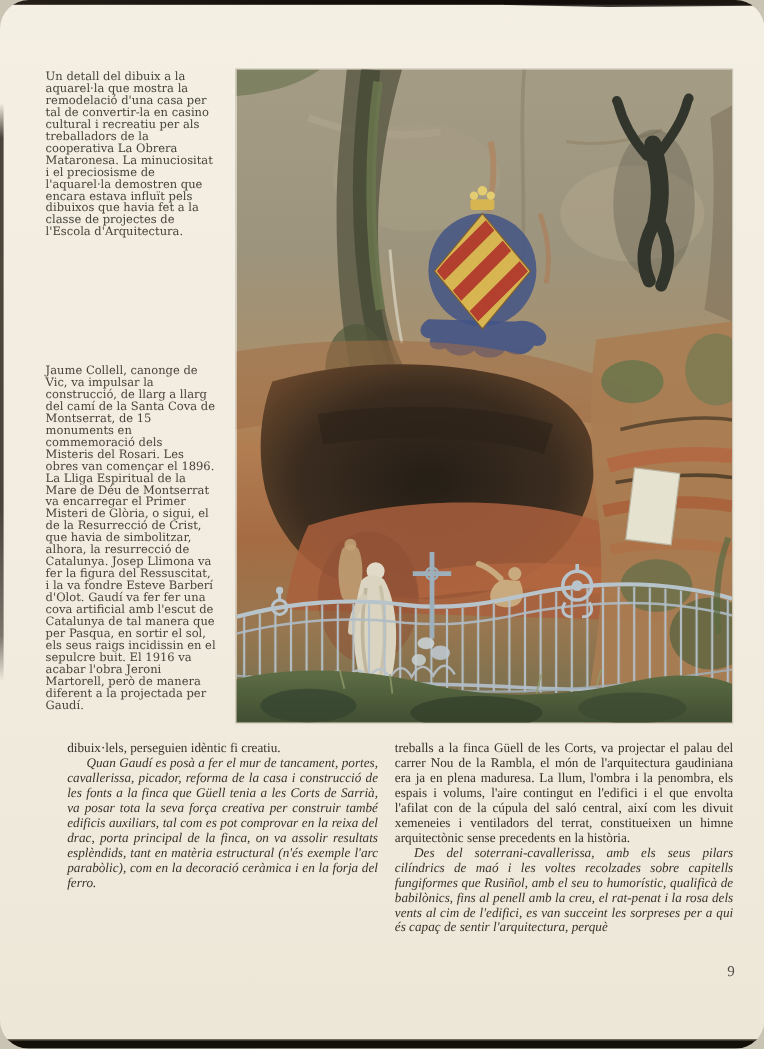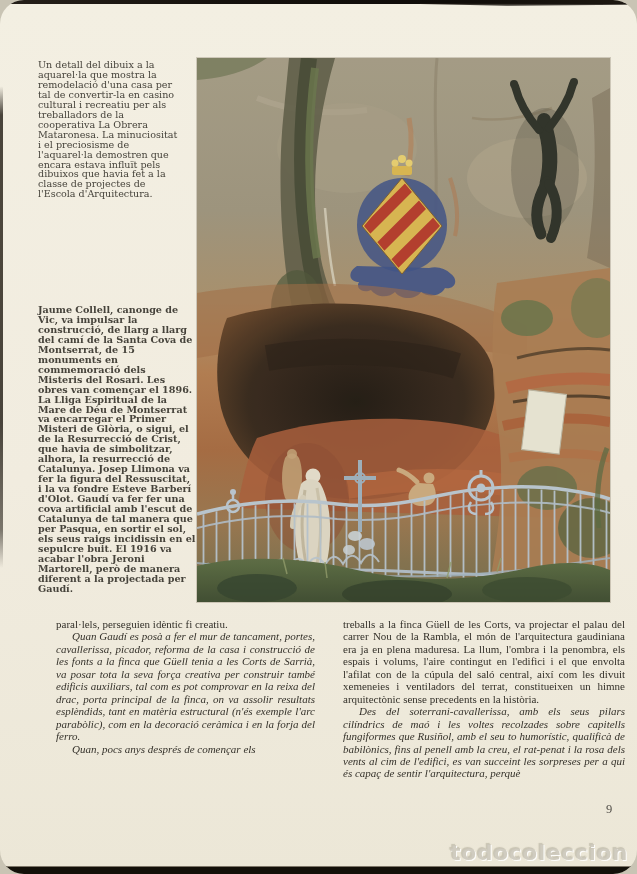--- a/index.html
+++ b/index.html
@@ -34,7 +34,7 @@
     color:#46433b;white-space:pre-line;
   }
   .note-1{top:60px;}
-  .note-2{top:305px;font-weight:bold;}
+  .note-2{top:305px;}
   .photo{
     position:absolute;left:197px;top:58px;width:413px;height:544px;
     box-shadow:0 0 0 1px rgba(95,85,65,.25);

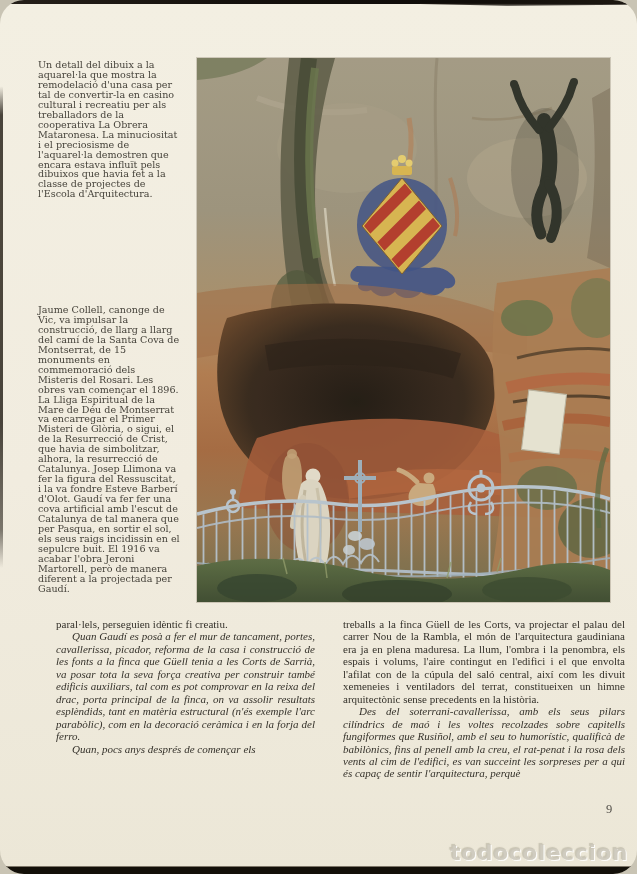--- a/index.html
+++ b/index.html
@@ -278,7 +278,7 @@
   </div>
 
   <div class="body-col col-left">
-    <p>paral·lels, perseguien idèntic fi creatiu.</p>
+    <p>dibuix·lels, perseguien idèntic fi creatiu.</p>
     <p class="indent">Quan Gaudí es posà a fer el mur de tancament, portes, cavallerissa, picador, reforma de la casa i construcció de les fonts a la finca que Güell tenia a les Corts de Sarrià, va posar tota la seva força creativa per construir també edificis auxiliars, tal com es pot comprovar en la reixa del drac, porta principal de la finca, on va assolir resultats esplèndids, tant en matèria estructural (n'és exemple l'arc parabòlic), com en la decoració ceràmica i en la forja del ferro.</p>
     <p class="indent">Quan, pocs anys després de començar els</p>
   </div>

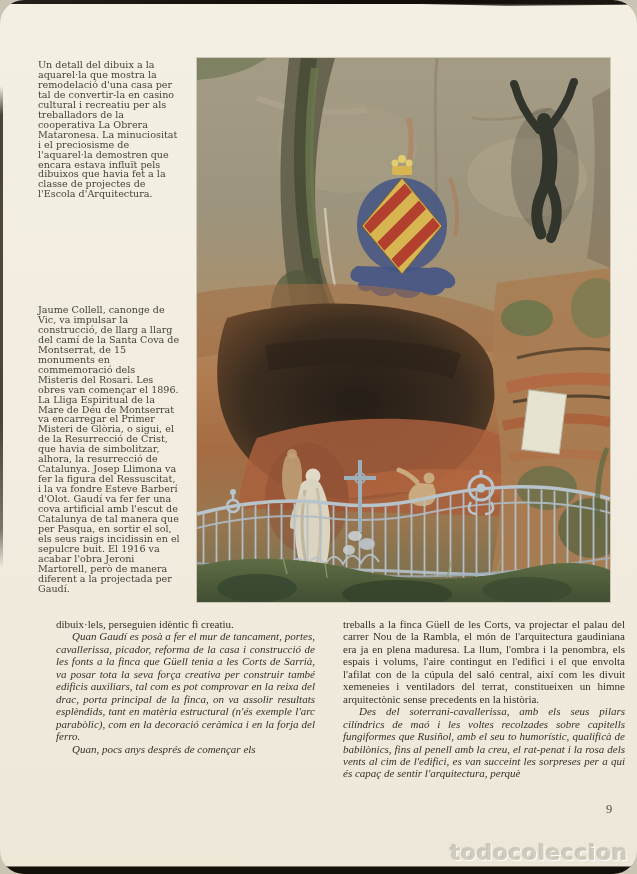--- a/index.html
+++ b/index.html
@@ -45,7 +45,7 @@
     font-size:11px;line-height:12.45px;text-align:justify;
   }
   .col-left{left:56px;width:259px;}
-  .col-right{left:329px;width:282px;margin-left:14px;}
+  .col-right{left:329px;width:282px;}
   .body-col p{margin:0;}
   .body-col p.indent{text-indent:16px;font-style:italic;}
   .page-number{

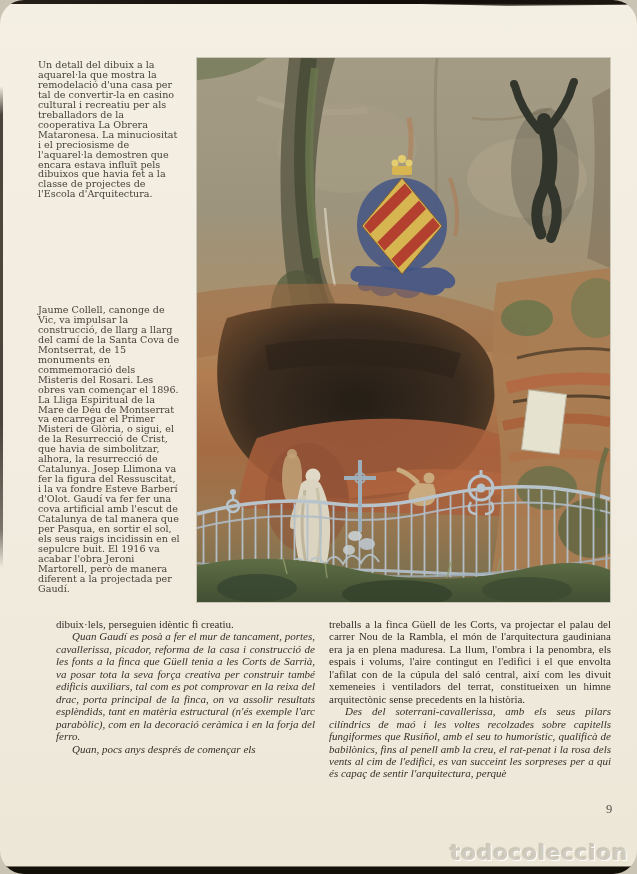--- a/index.html
+++ b/index.html
@@ -280,7 +280,6 @@
   <div class="body-col col-left">
     <p>dibuix·lels, perseguien idèntic fi creatiu.</p>
     <p class="indent">Quan Gaudí es posà a fer el mur de tancament, portes, cavallerissa, picador, reforma de la casa i construcció de les fonts a la finca que Güell tenia a les Corts de Sarrià, va posar tota la seva força creativa per construir també edificis auxiliars, tal com es pot comprovar en la reixa del drac, porta principal de la finca, on va assolir resultats esplèndids, tant en matèria estructural (n'és exemple l'arc parabòlic), com en la decoració ceràmica i en la forja del ferro.</p>
-    <p class="indent">Quan, pocs anys després de començar els</p>
   </div>
 
   <div class="body-col col-right">

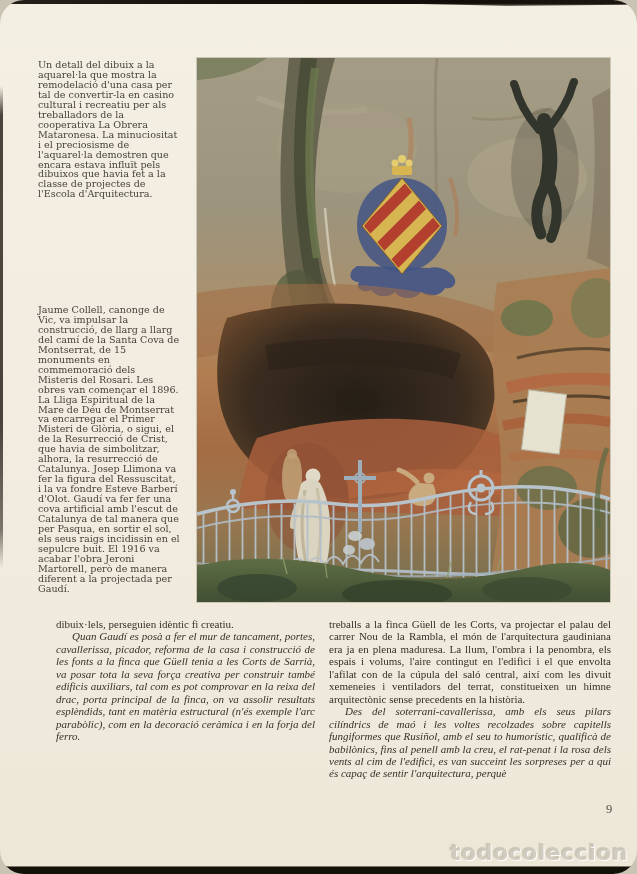--- a/index.html
+++ b/index.html
@@ -289,7 +289,6 @@
 
   <div class="page-number">9</div>
 
-  <div class="watermark">todocoleccion</div>
 
   <div class="bar-bottom"></div>
 </div>

